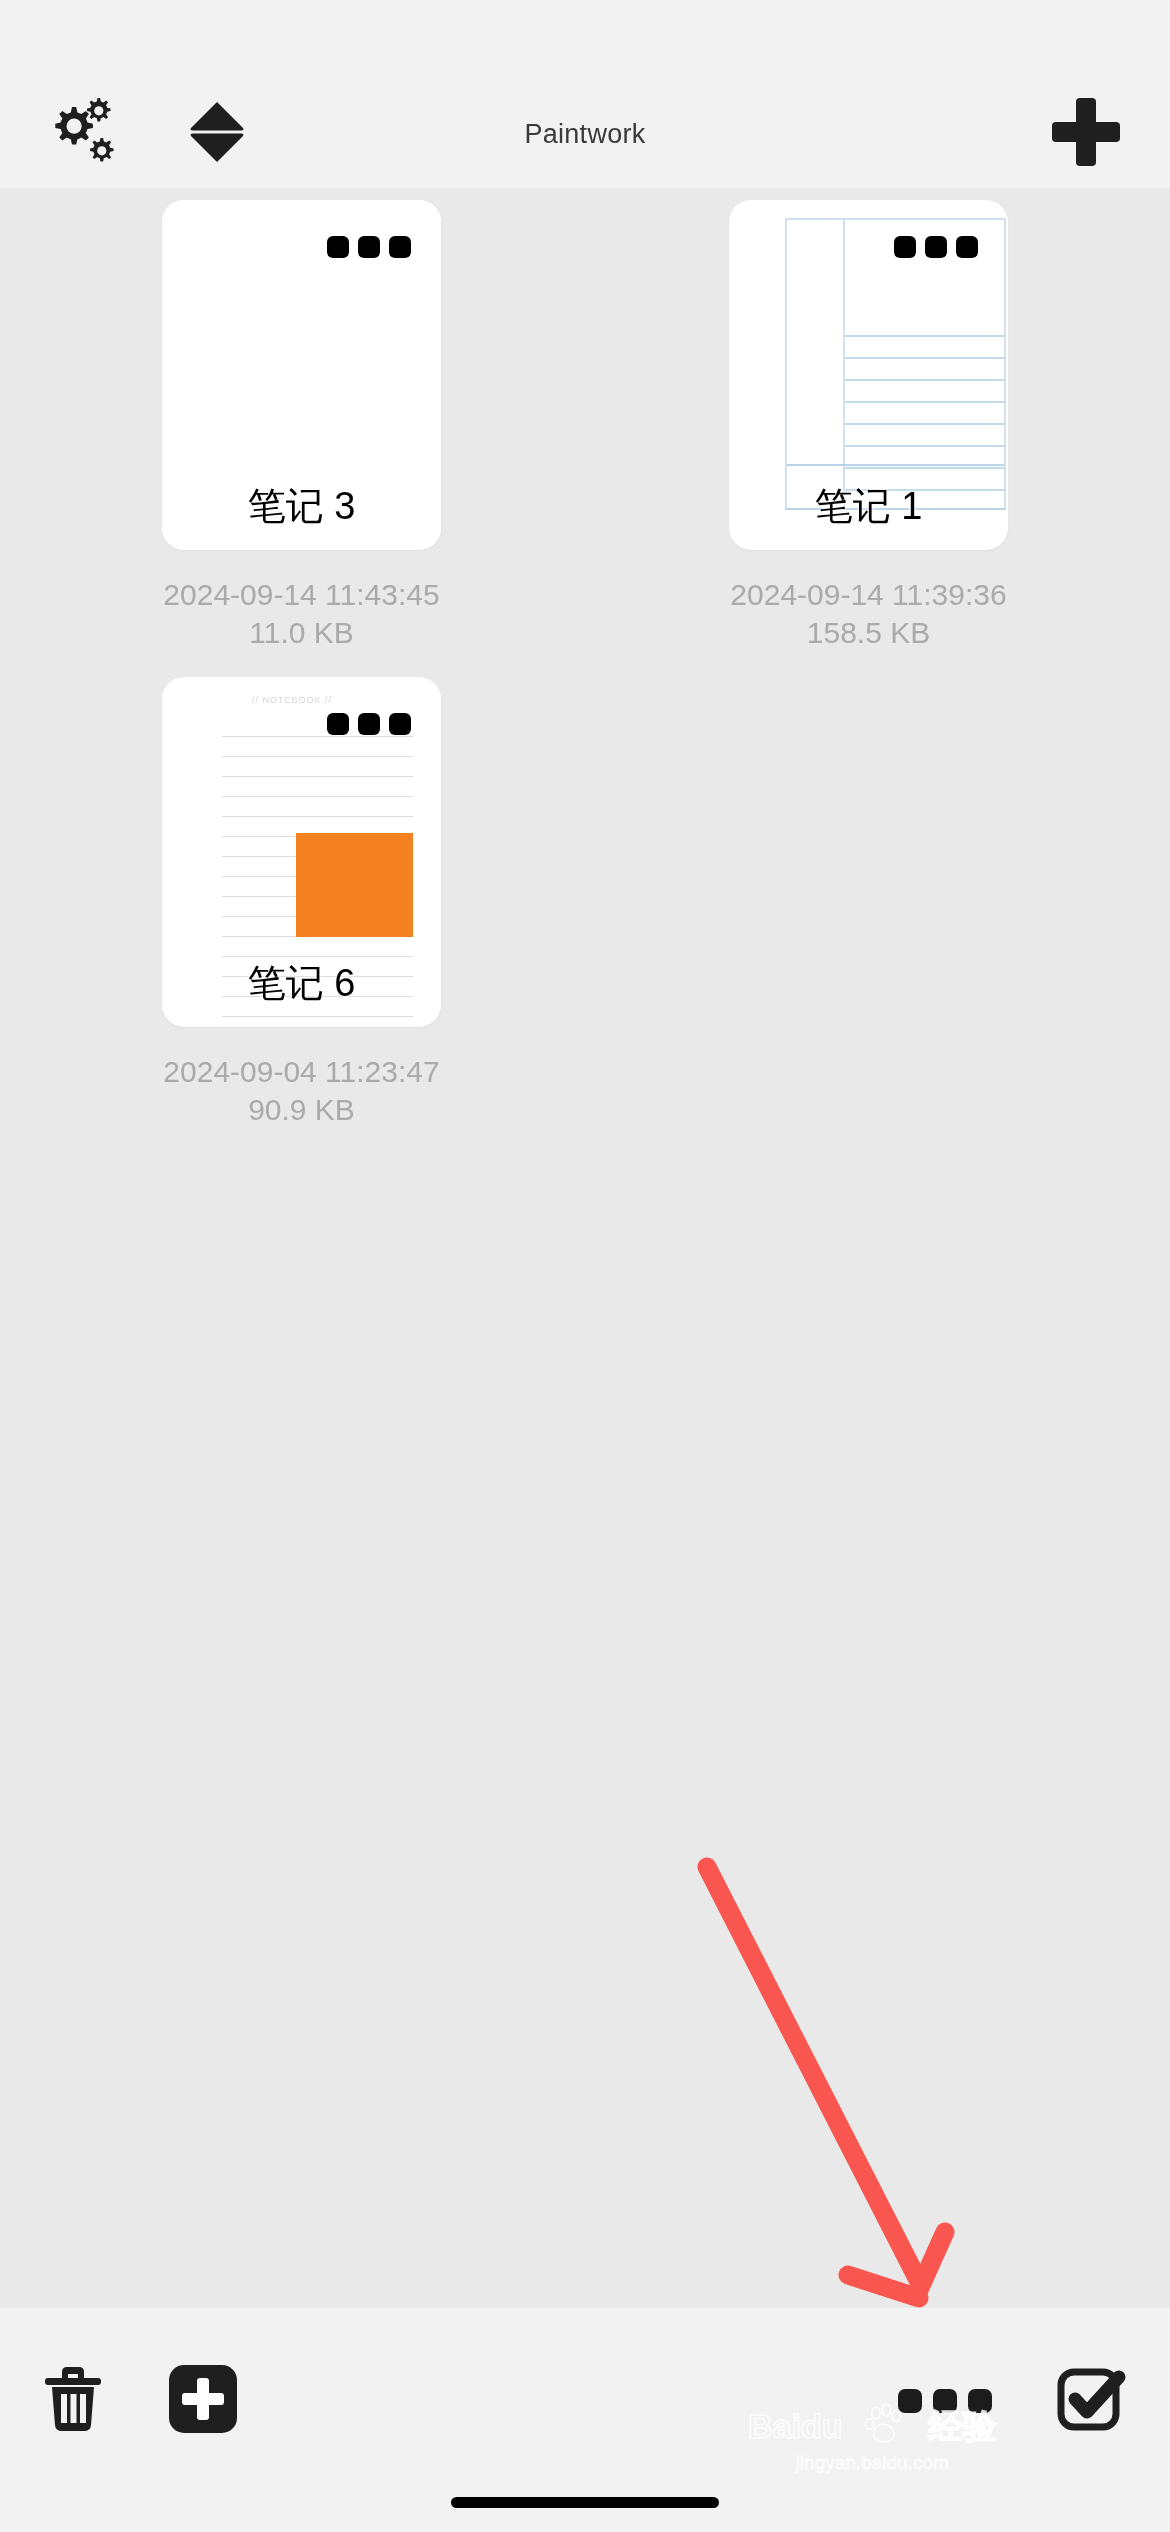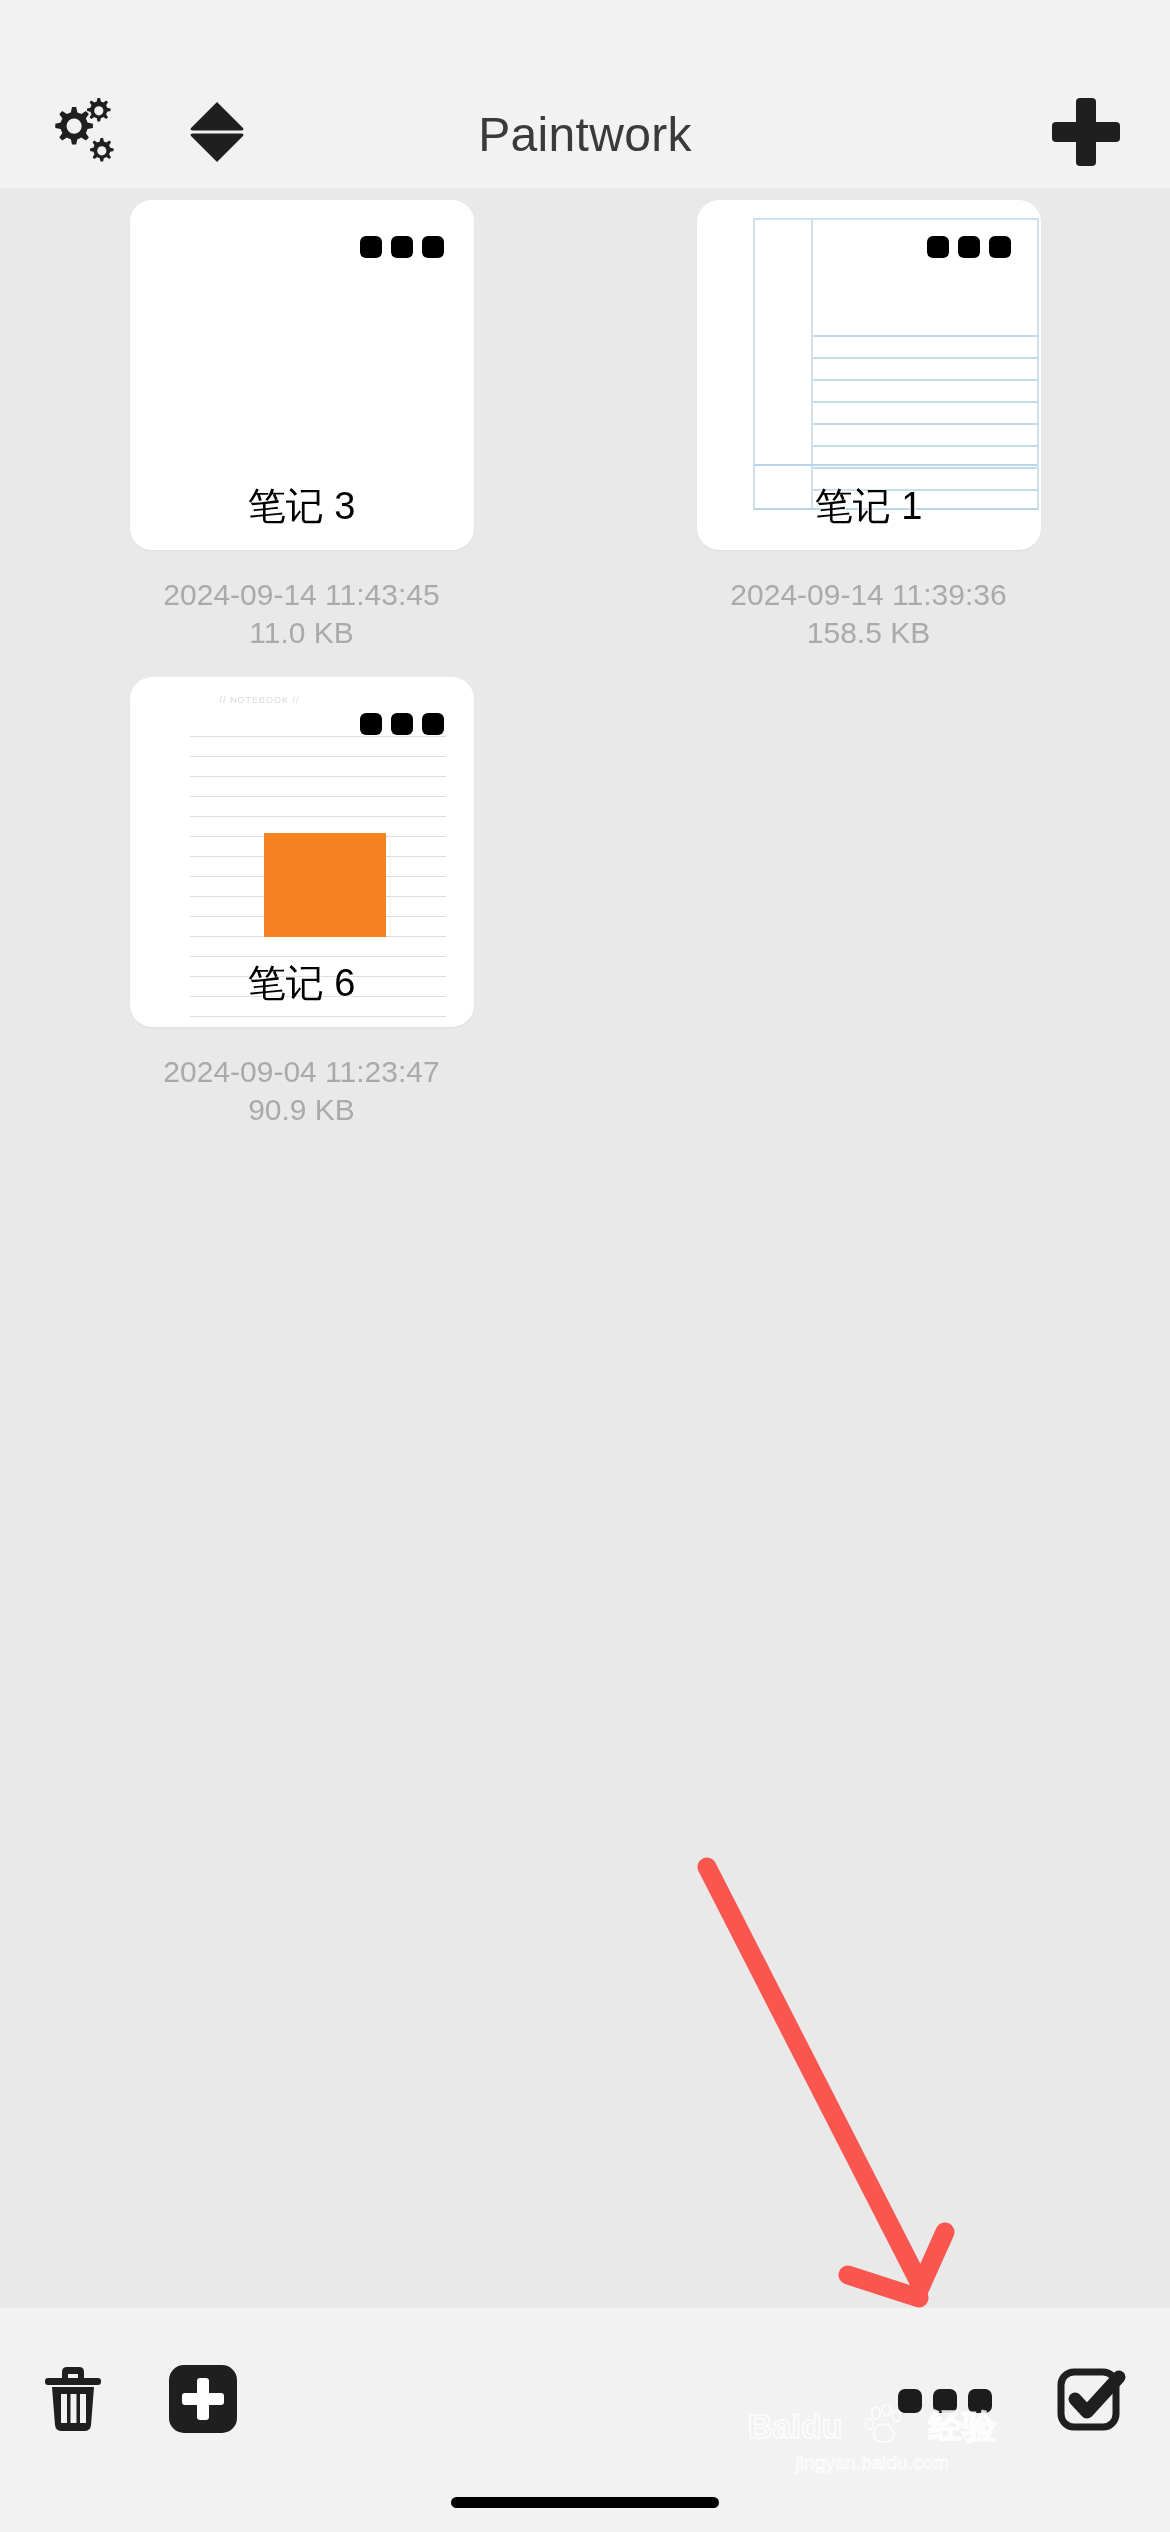--- a/index.html
+++ b/index.html
@@ -28,7 +28,7 @@
   .hdr-left{display:flex;align-items:center;gap:62px;}
   .hdr-title{
     position:absolute;left:0;right:0;text-align:center;
-    font-size:48px;color:#3a3a3a;font-weight:400;
+    font-size:27px;color:#3a3a3a;font-weight:400;
     letter-spacing:.3px;
     pointer-events:none;
   }

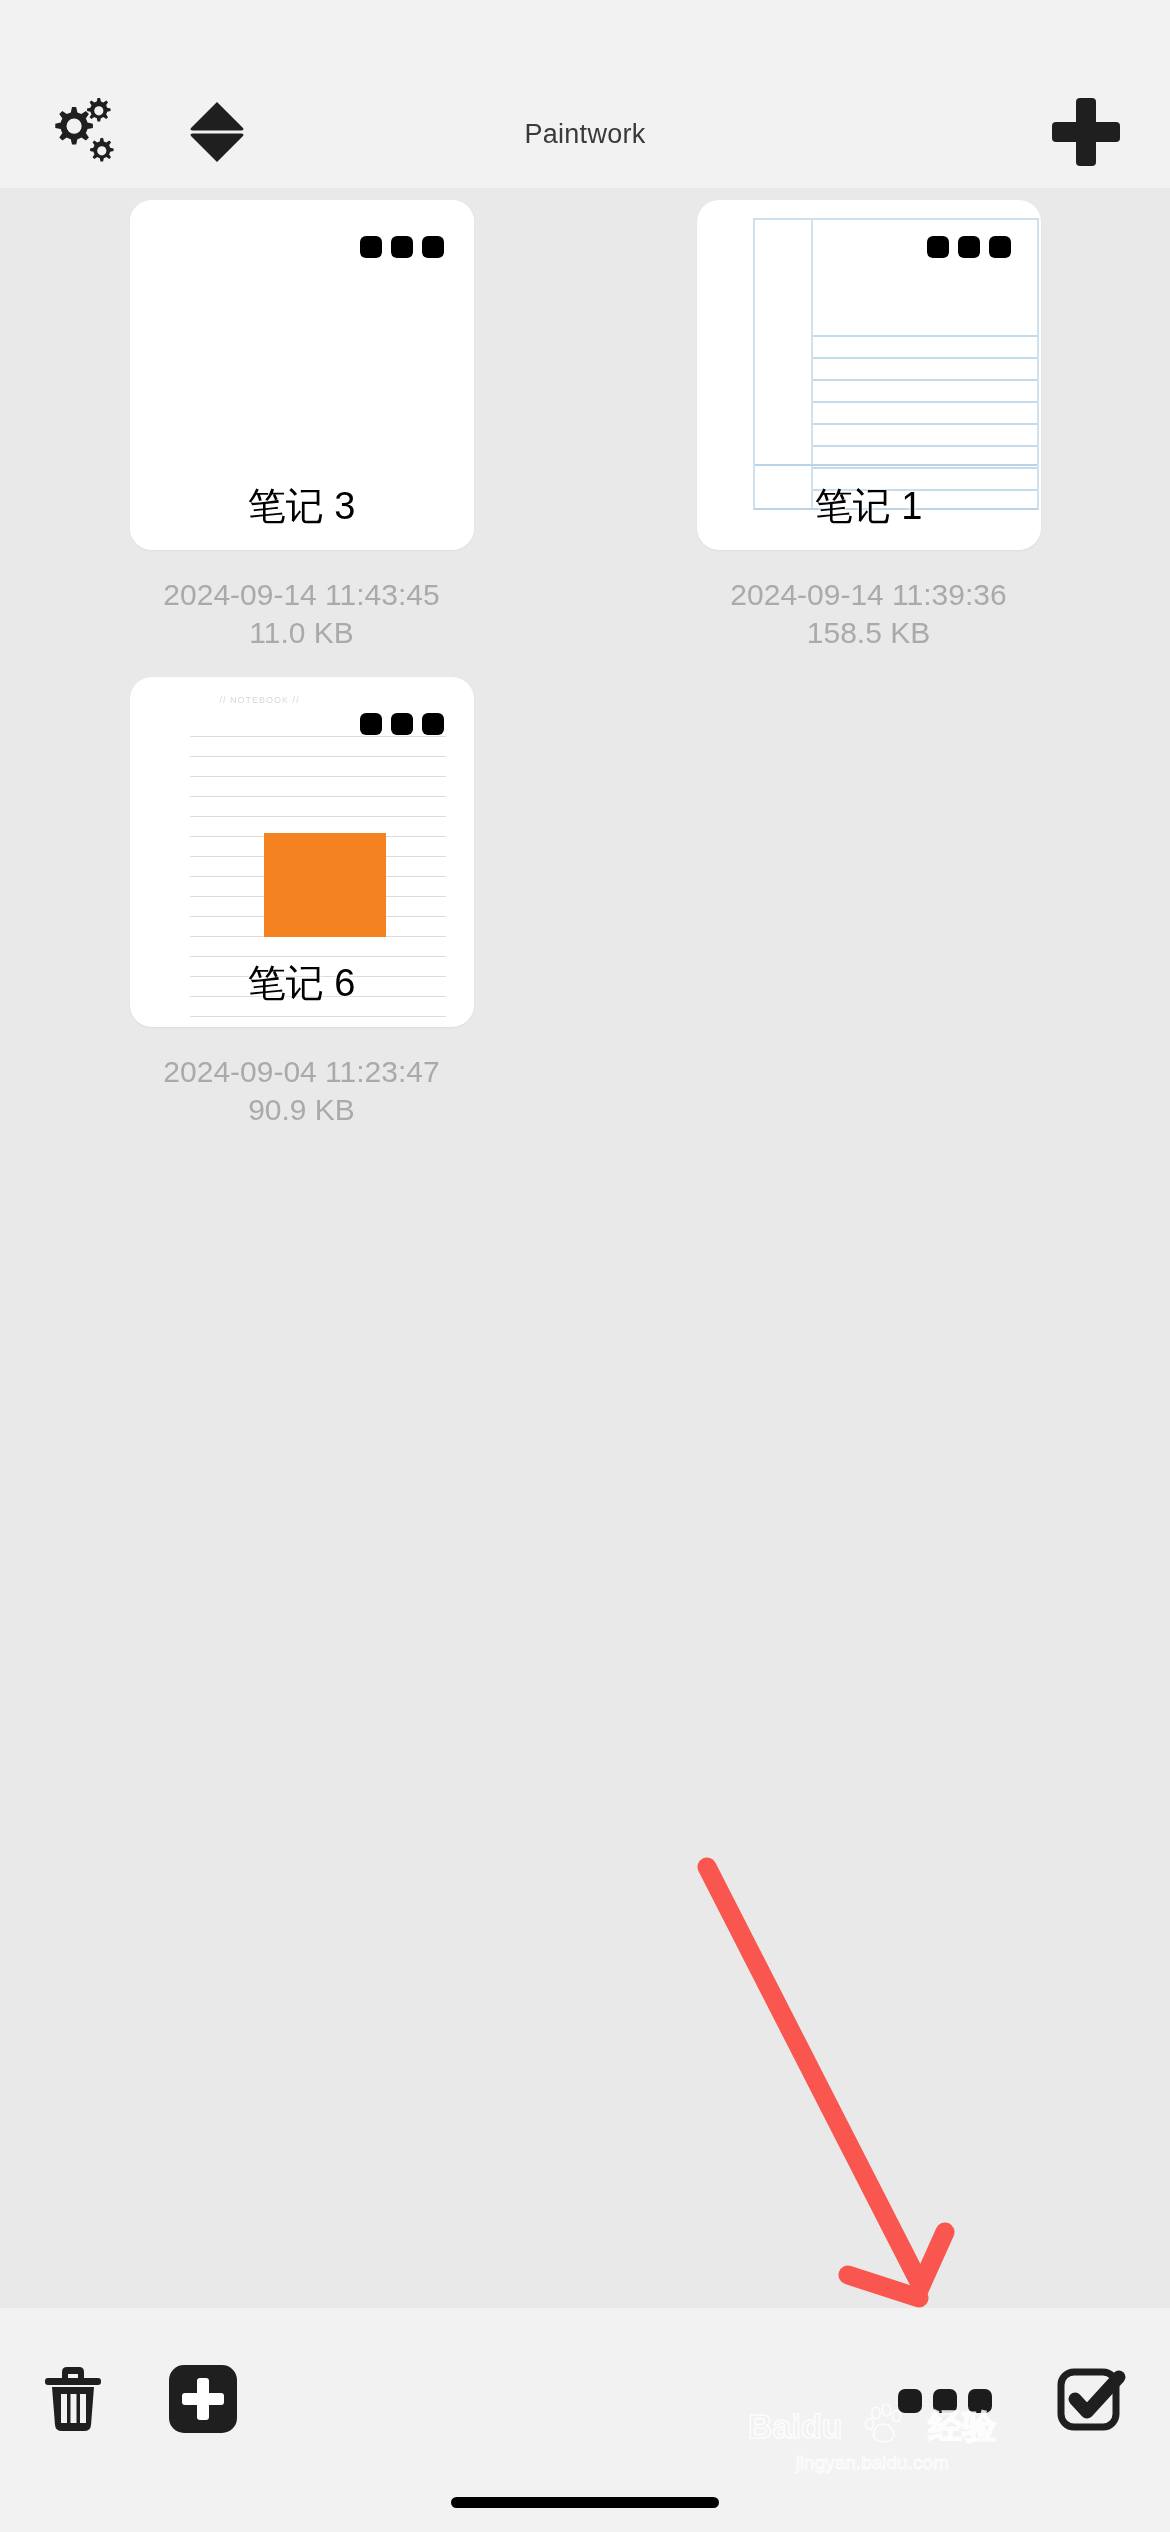--- a/index.html
+++ b/index.html
@@ -52,7 +52,7 @@
     margin-bottom:26px;
   }
   .card{
-    width:344px;height:350px;
+    width:279px;height:350px;
     background:#ffffff;
     border-radius:22px;
     position:relative;

